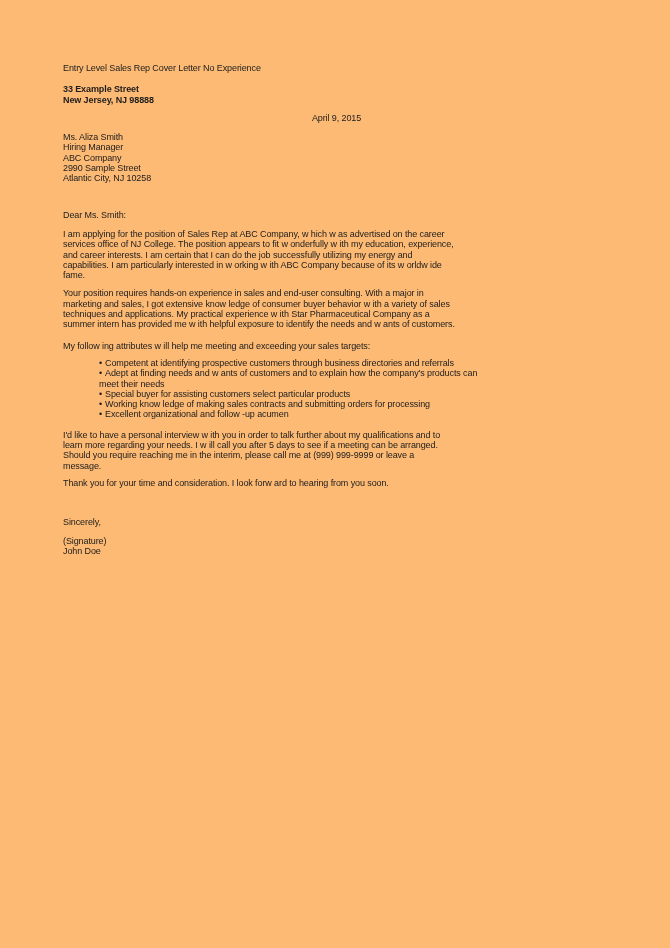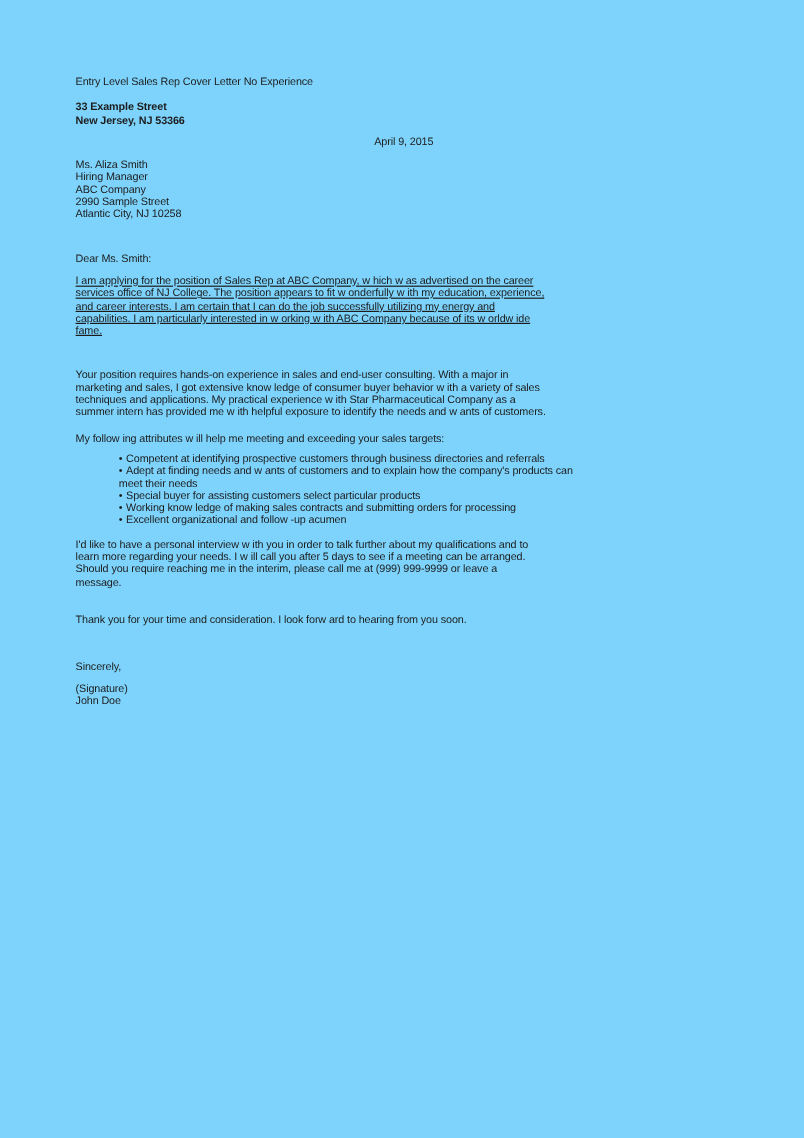--- a/index.html
+++ b/index.html
@@ -16,7 +16,7 @@
     width: 670px;
     height: 948px;
     padding: 63px 60px 0 63px;
-    background: #7dd3fc;
+    background: #fdba74;
   }
   .line {
     font-size: 9px;

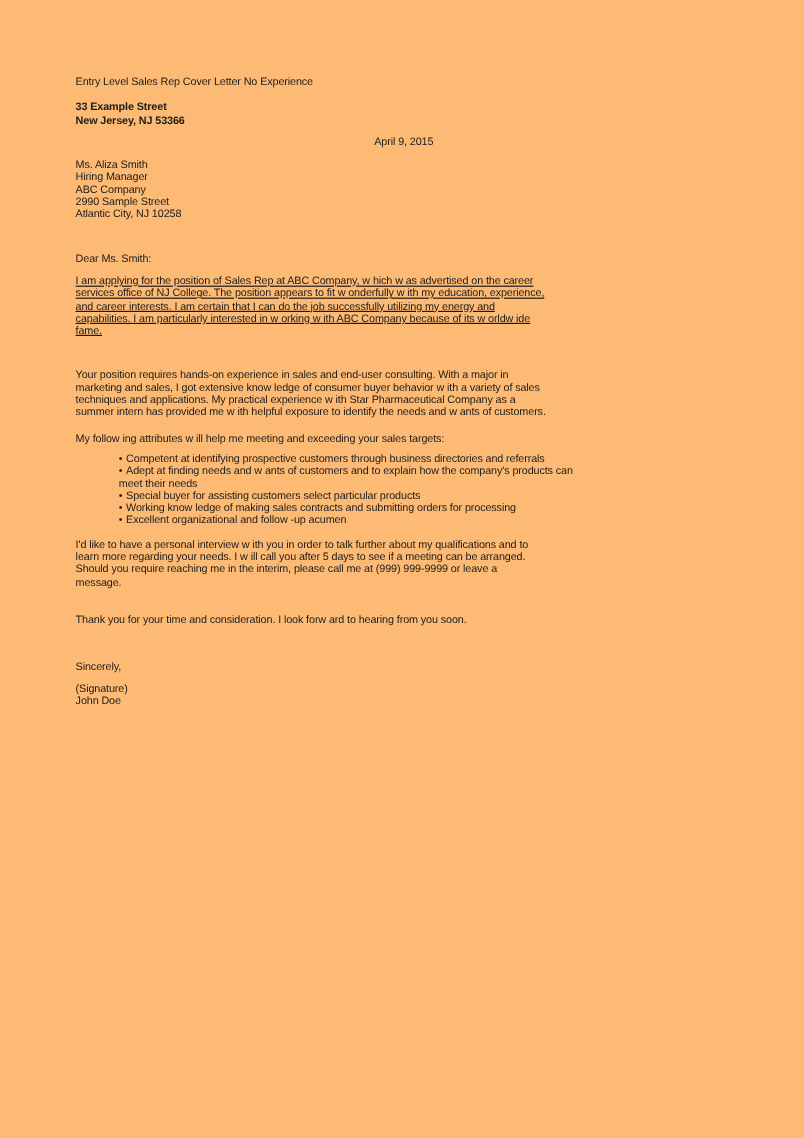--- a/index.html
+++ b/index.html
@@ -53,7 +53,7 @@
 
   <div class="block address-block">
     <div class="line">33 Example Street</div>
-    <div class="line">New Jersey, NJ 53366</div>
+    <div class="line">New Jersey, NJ 98888</div>
   </div>
 
   <div class="block date-block">

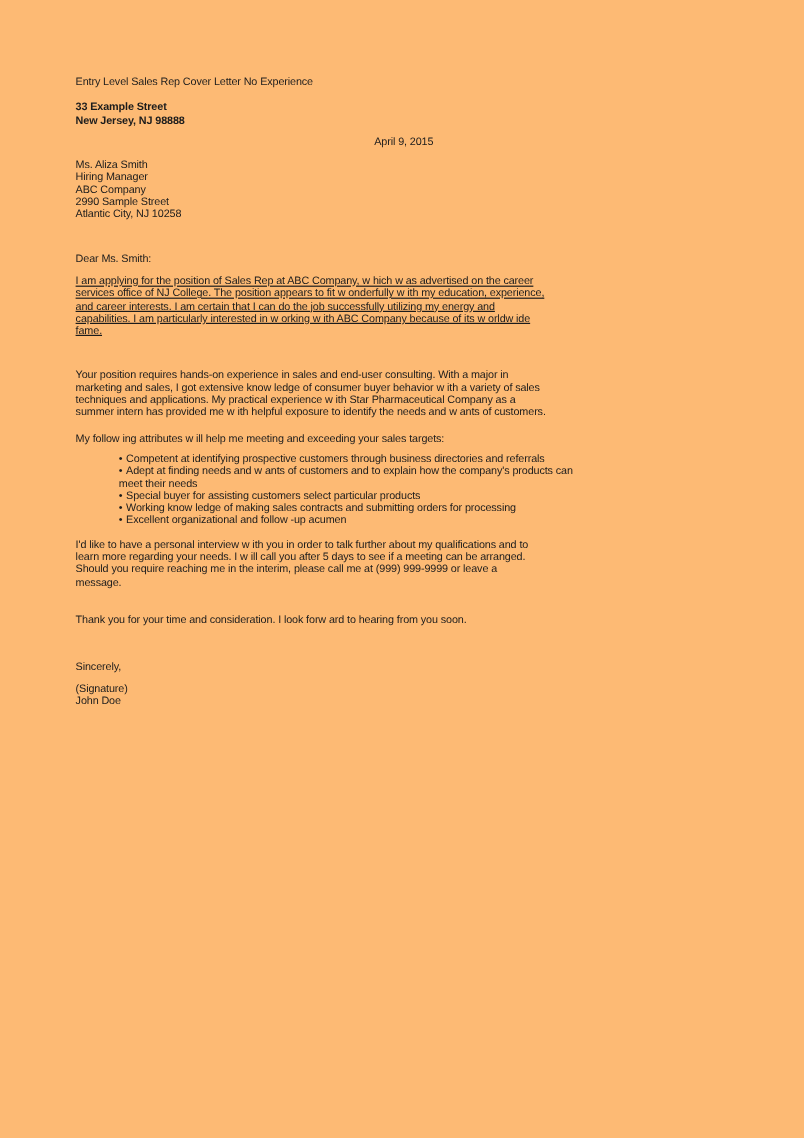--- a/index.html
+++ b/index.html
@@ -30,7 +30,7 @@
   .date-block    { margin-bottom: 9px; text-align: center; }
   .recipient-block { margin-bottom: 26px; }
   .salutation-block { margin-bottom: 9px; }
-  .para-1 { margin-bottom: 27px; text-decoration: underline; }
+  .para-1 { margin-bottom: 8px; }
   .para-2 { margin-bottom: 11px; }
   .attributes-intro-block { margin-bottom: 7px; }
   .bullet-list { margin-bottom: 10px; margin-left: 36px; }

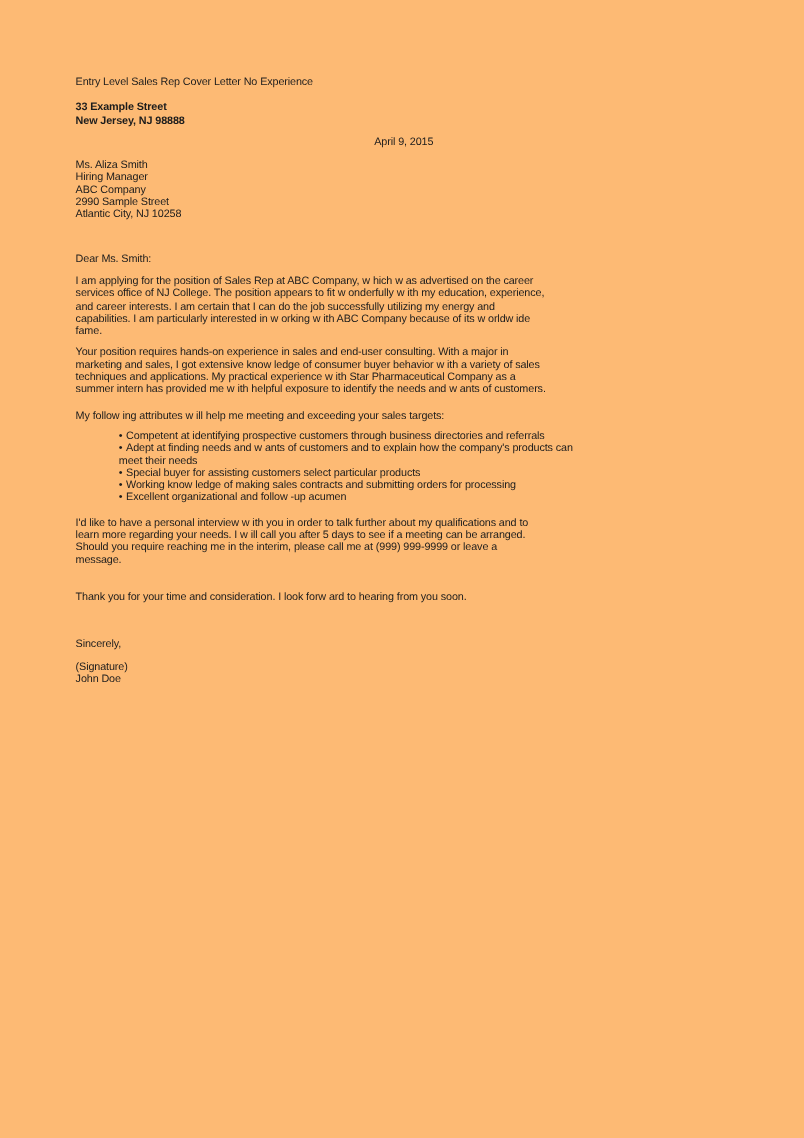--- a/index.html
+++ b/index.html
@@ -34,7 +34,7 @@
   .para-2 { margin-bottom: 11px; }
   .attributes-intro-block { margin-bottom: 7px; }
   .bullet-list { margin-bottom: 10px; margin-left: 36px; }
-  .para-3 { margin-bottom: 21px; }
+  .para-3 { margin-bottom: 7px; }
   .para-4 { margin-bottom: 29px; }
   .valediction-block { margin-bottom: 8px; }
   .bullet-marker {

